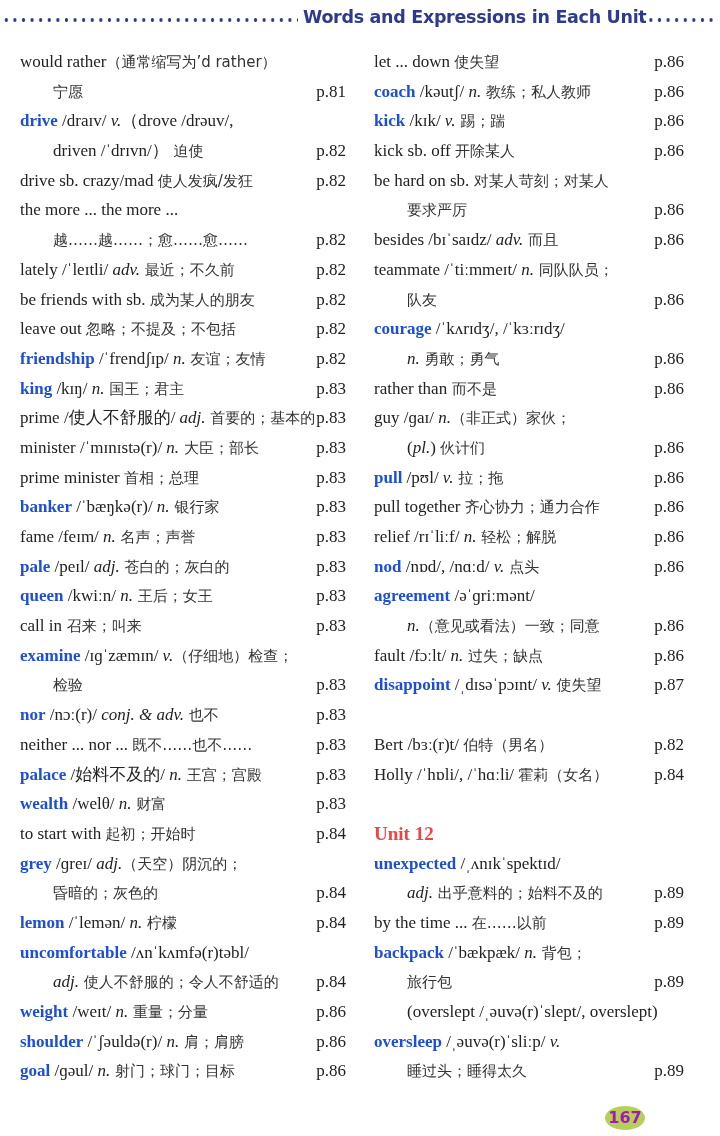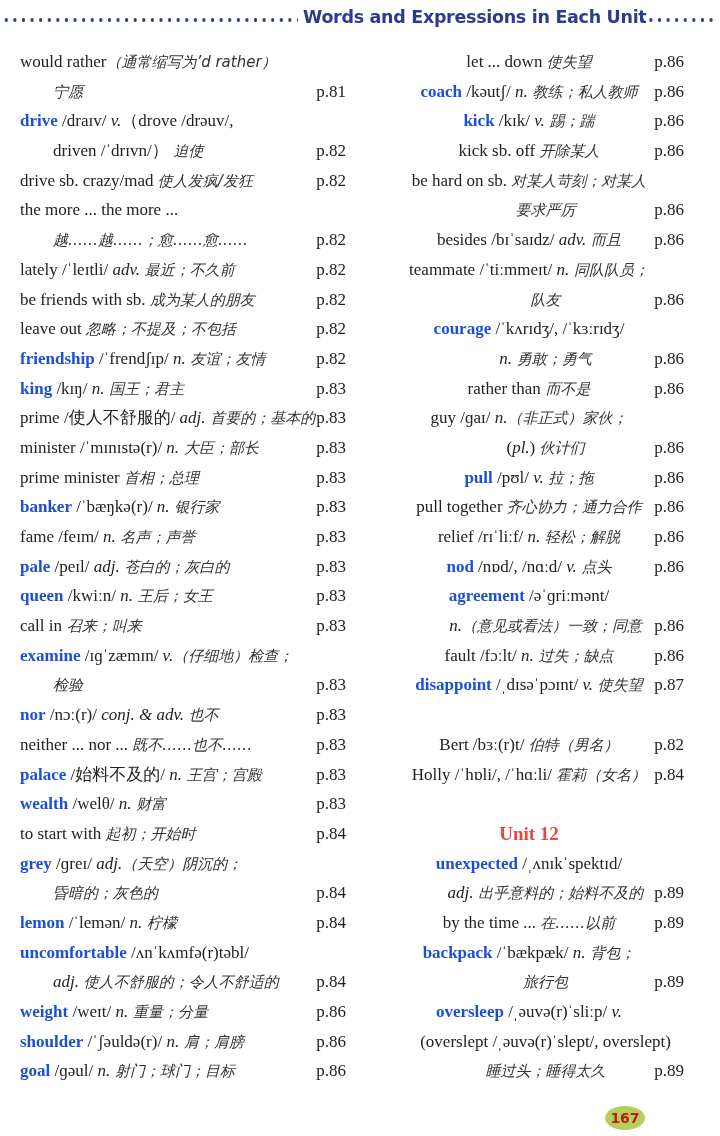--- a/index.html
+++ b/index.html
@@ -44,7 +44,7 @@
   }
   .b { font-weight: bold; color: #1d4ed8; }
   .i { font-style: italic; }
-  .zh { font-family: "DejaVu Sans", sans-serif; font-size: 15px; color: #333; font-style: italic; }
+  .zh { font-family: "DejaVu Sans", sans-serif; font-size: 15px; color: #333; }
   .spacer { height: 29.7px; }
   .unit-heading {
     height: 29.7px; line-height: 29.7px; font-size: 19px; font-weight: bold; color: #ef4444;

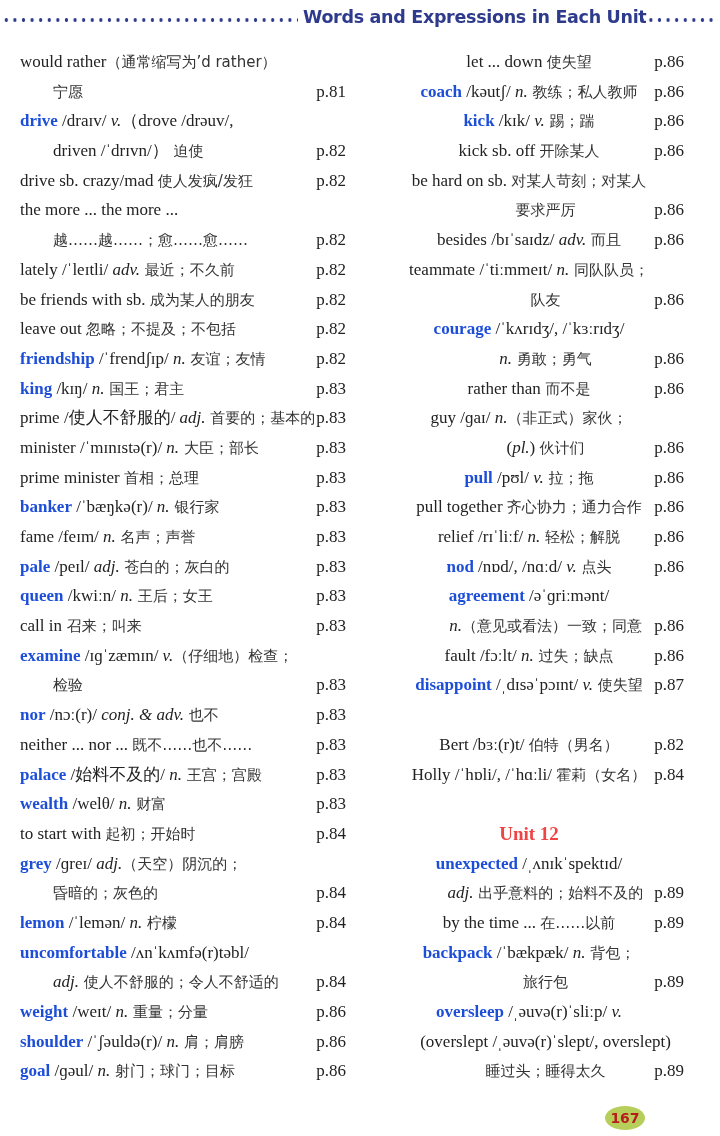--- a/index.html
+++ b/index.html
@@ -33,7 +33,7 @@
     position: absolute; top: 47px;
   }
   .col-left { left: 20px; width: 326px; }
-  .col-right { left: 374px; width: 310px; text-align: center; }
+  .col-right { left: 374px; width: 310px; }
   .line {
     position: relative; height: 29.7px; line-height: 29.7px;
     font-size: 17px; white-space: nowrap;

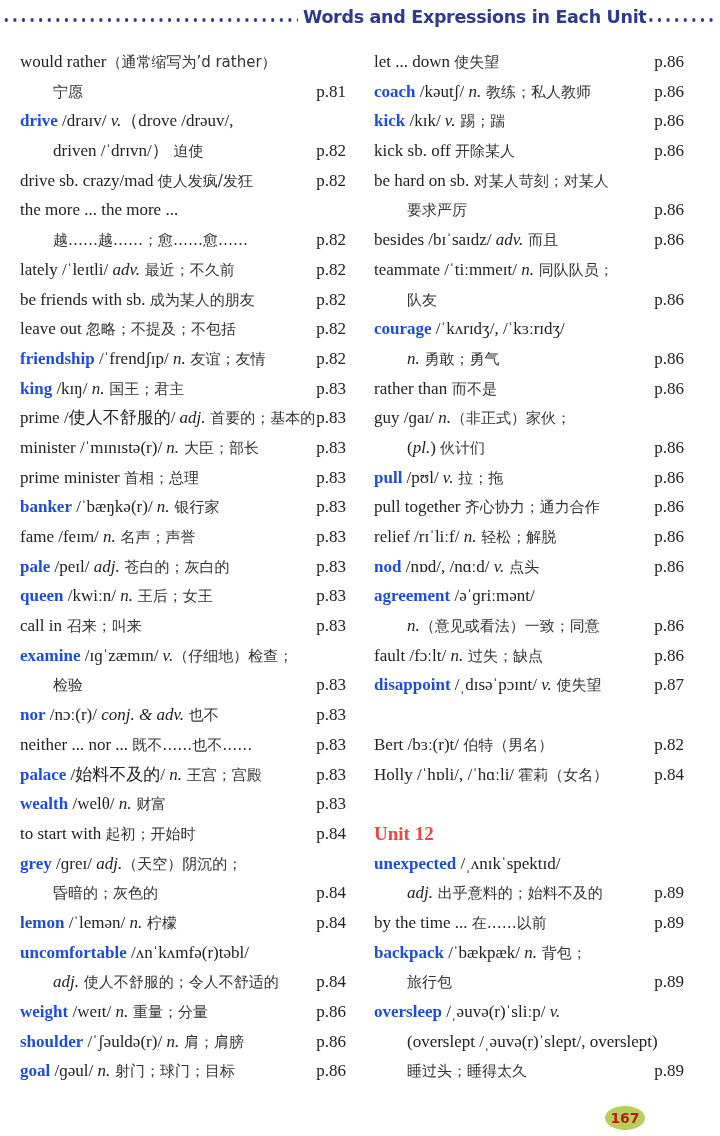--- a/index.html
+++ b/index.html
@@ -244,8 +244,8 @@
         <div class="line indent"><span class="zh">旅行包</span><span class="page">p.89</span></div>
       </div>
       <div>
+        <div class="line indent"><span class="">(overslept /ˌəuvə(r)ˈslept/, overslept)</span></div>
         <div class="line"><span class="b">oversleep</span><span class=""> /ˌəuvə(r)ˈsliːp/ </span><span class="i">v.</span></div>
-        <div class="line indent"><span class="">(overslept /ˌəuvə(r)ˈslept/, overslept)</span></div>
         <div class="line indent"><span class="zh">睡过头；睡得太久</span><span class="page">p.89</span></div>
       </div>
     </div>

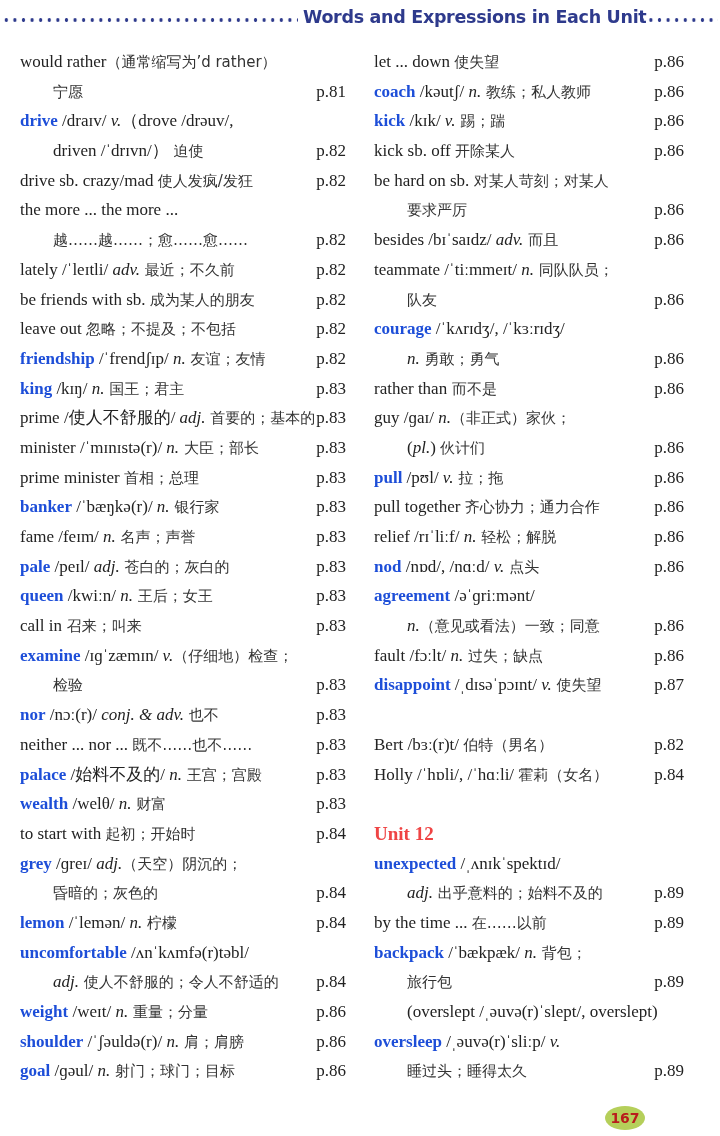--- a/index.html
+++ b/index.html
@@ -51,8 +51,8 @@
   }
   .page-number {
     position: absolute; left: 605px; top: 1106px; width: 40px; height: 24px;
-    border-radius: 50%; background: #b5cf5a; color: #b91c1c;
-    font-family: "DejaVu Sans", sans-serif; font-weight: bold; font-size: 14px;
+    border-radius: 50%; background: #b5cf5a; color: #a21caf;
+    font-family: "DejaVu Sans", sans-serif; font-weight: bold; font-size: 16px;
     text-align: center; line-height: 24px;
   }
 </style>

